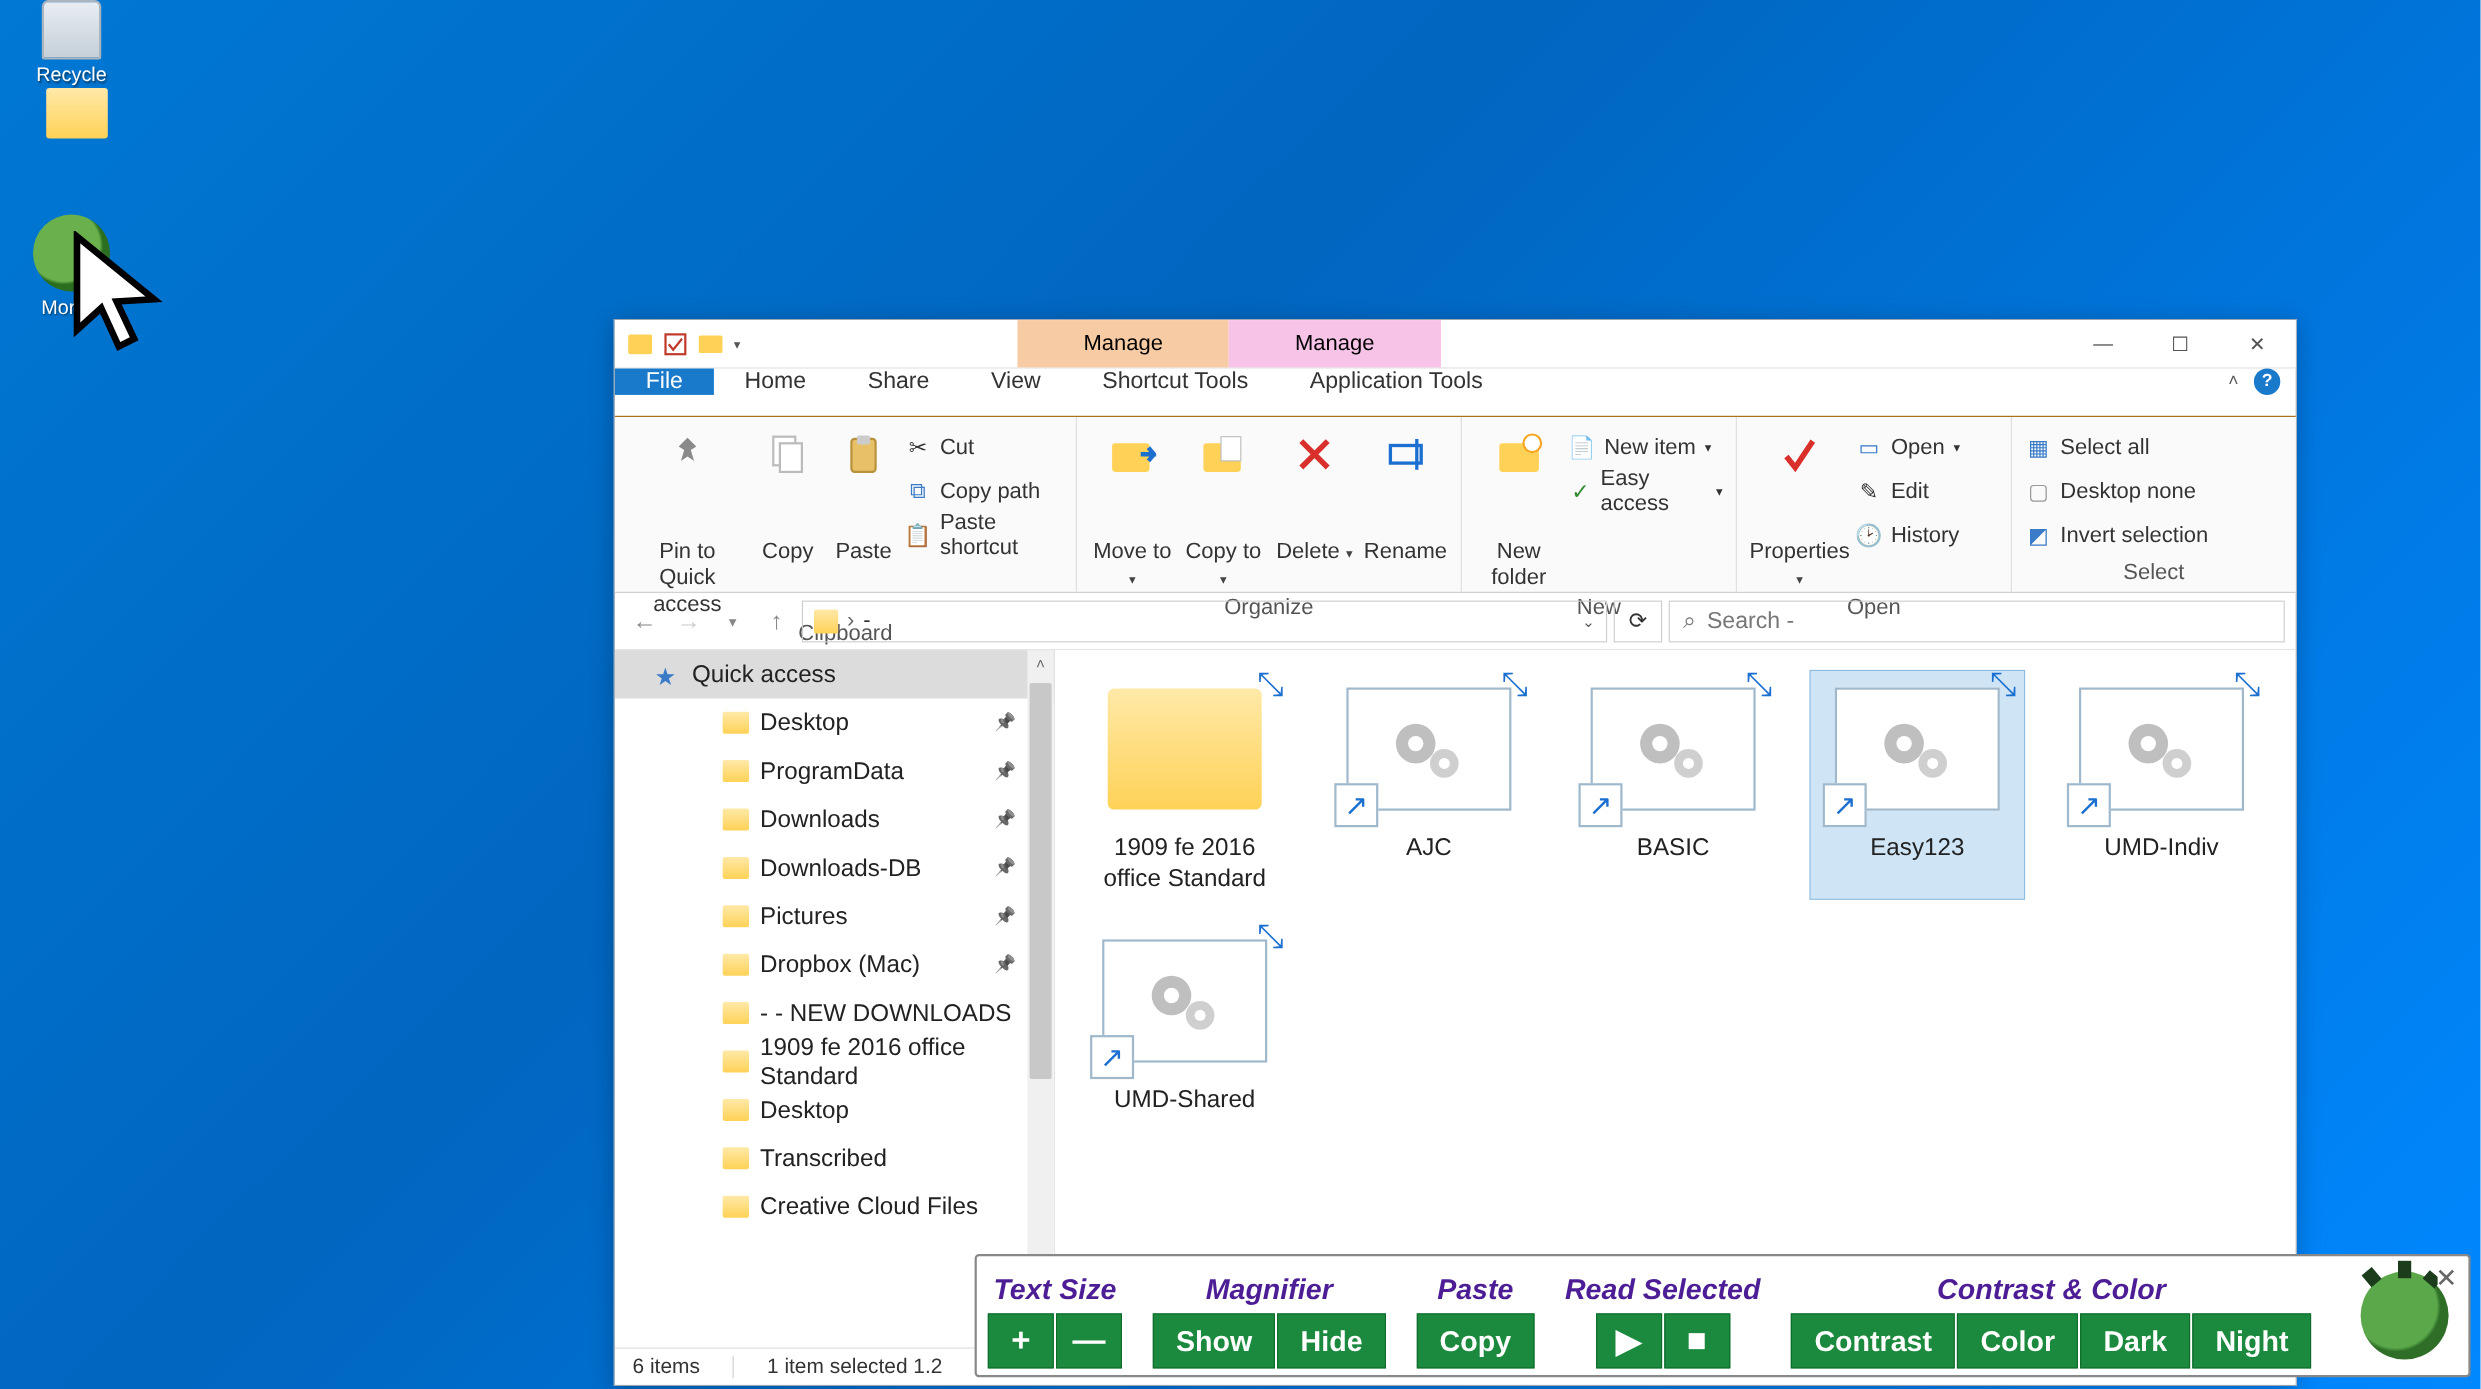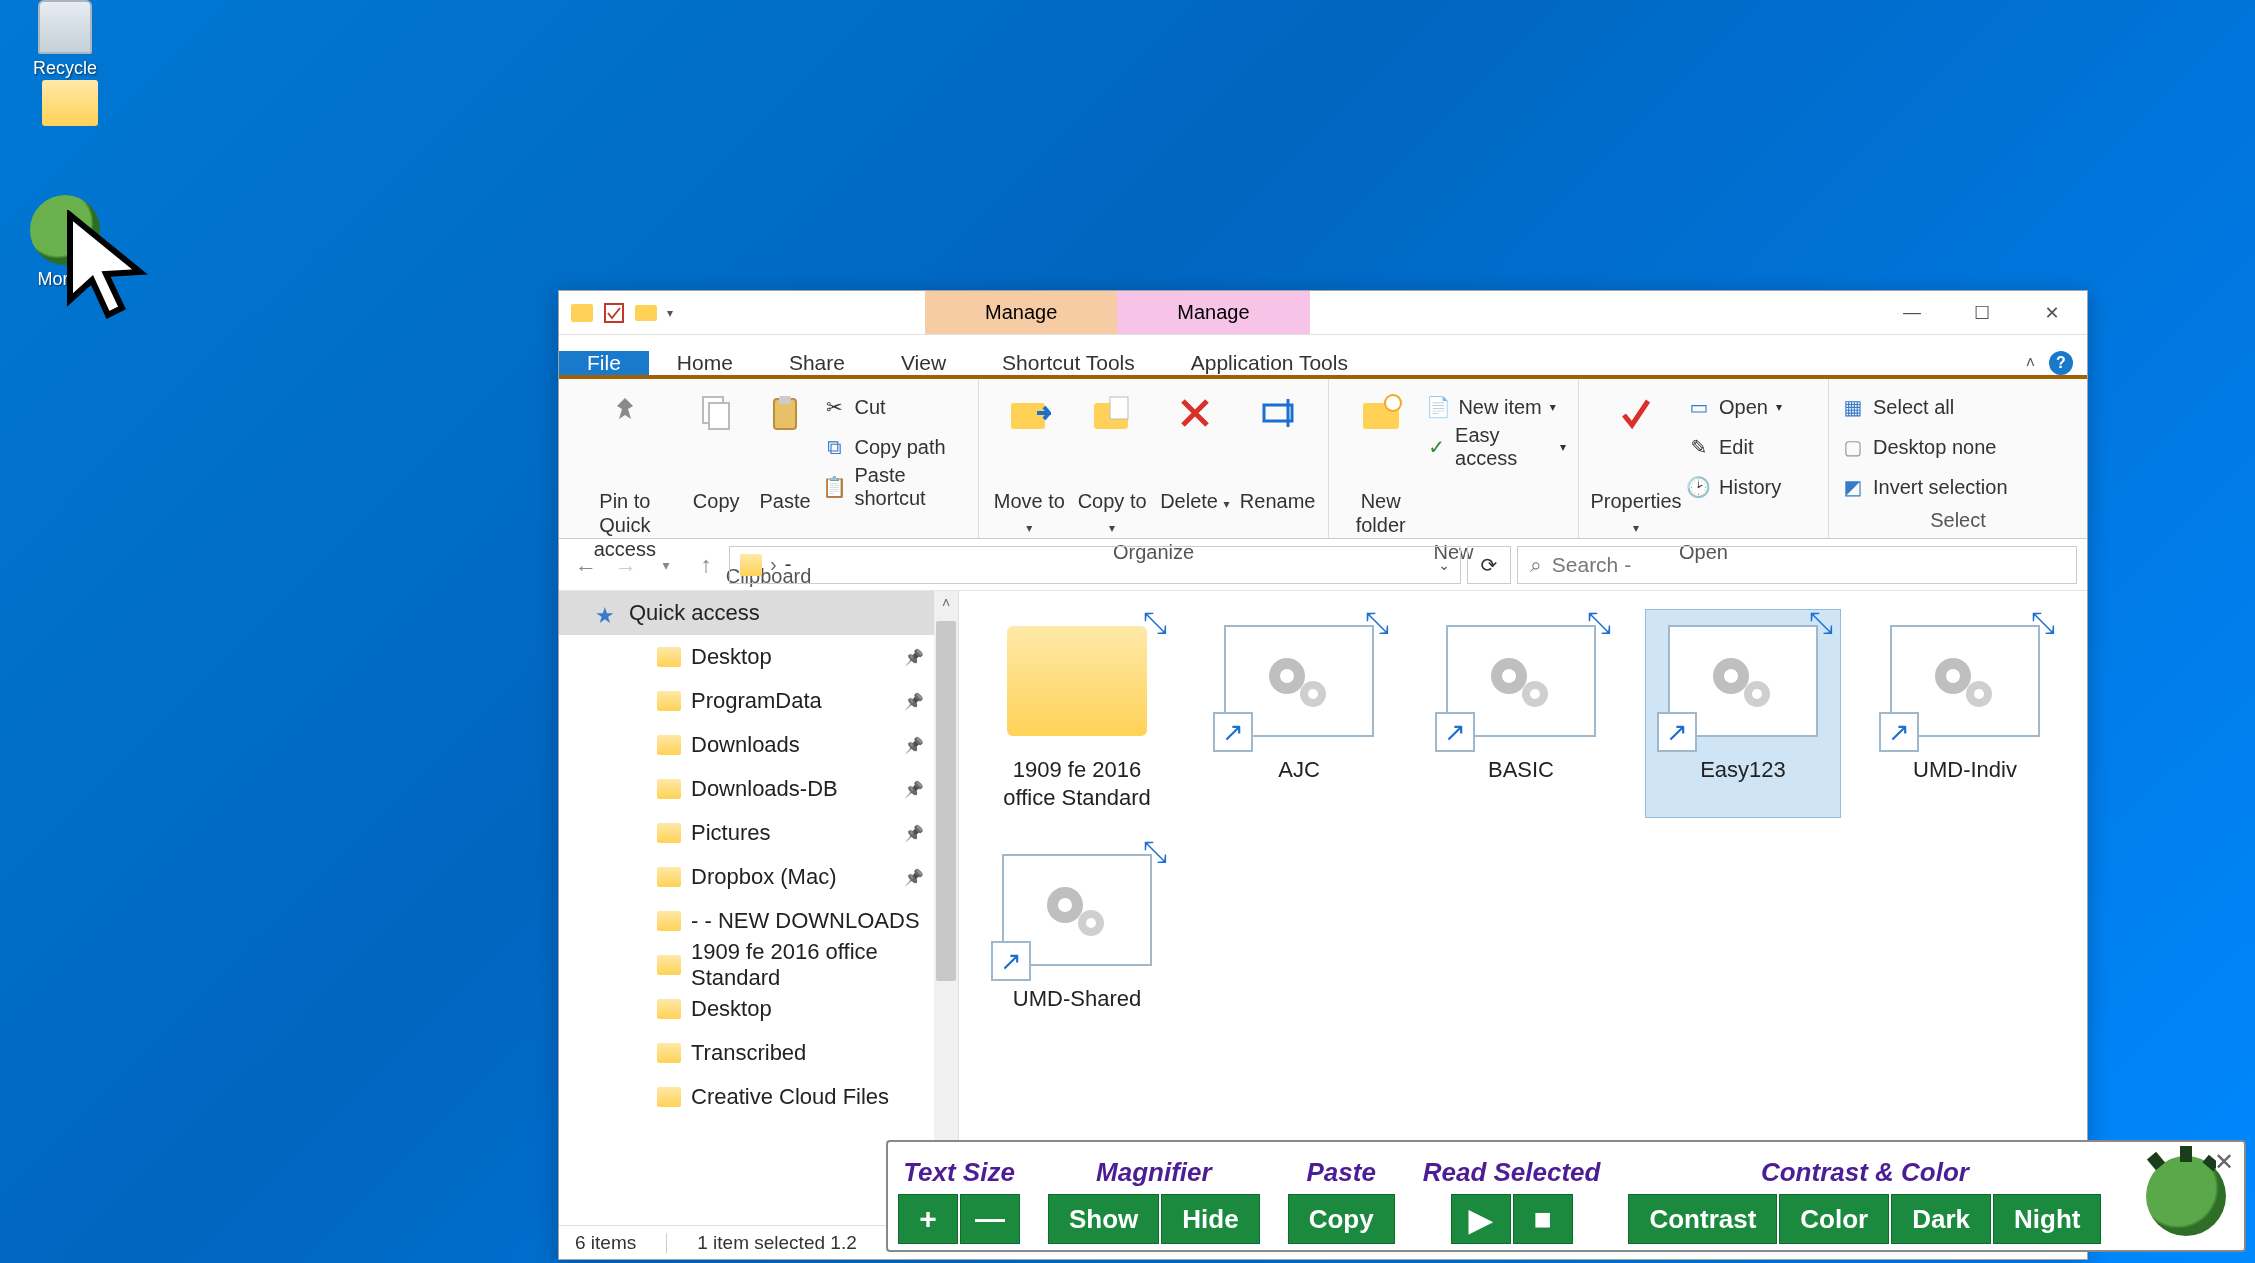--- a/index.html
+++ b/index.html
@@ -28,7 +28,7 @@
   .title-right { margin-left: auto; display: flex; }
   .win-btn { width: 70px; display: flex; align-items: center; justify-content: center; color: #555; font-size: 18px; cursor: pointer; }
 
-  .menubar { height: 44px; display: flex; align-items: flex-end; border-bottom: 4px solid #a16207; position: relative; }
+  .menubar { height: 44px; display: flex; align-items: flex-start; border-bottom: 1px solid #a16207; position: relative; }
   .menu-file { background: #1979ca; color: #fff; padding: 0 28px; display: flex; align-items: center; font-size: 21px; }
   .menu-tab { padding: 0 28px; display: flex; align-items: center; font-size: 21px; color: #333; cursor: pointer; }
   .menu-tab.sub { font-size: 21px; }

